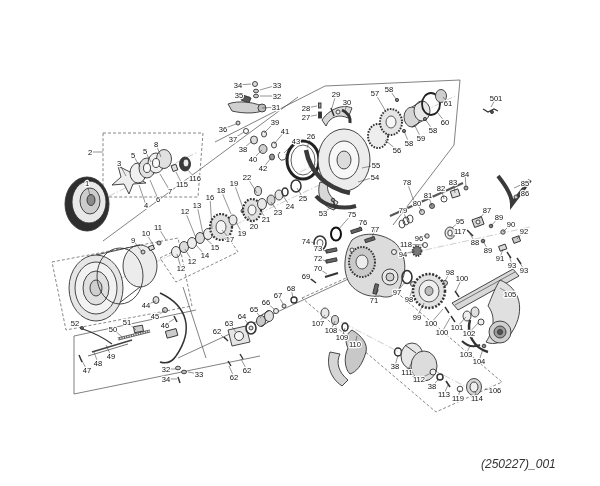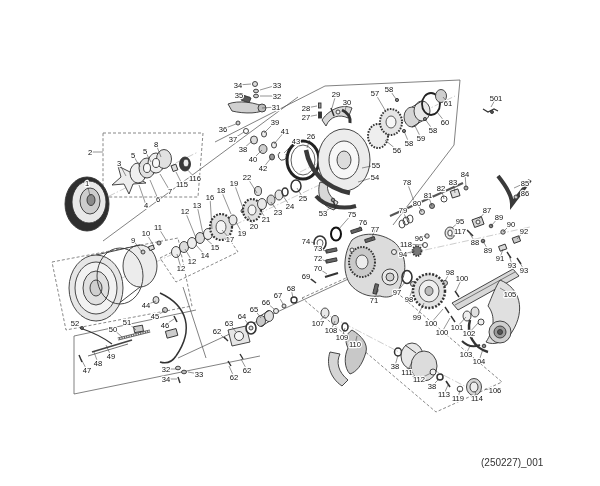--- a/index.html
+++ b/index.html
@@ -6,8 +6,8 @@
   .stage{position:relative;width:600px;height:486px;background:#fff;overflow:hidden;
          font-family:"Liberation Sans",sans-serif;}
   .stage svg{position:absolute;left:0;top:0;}
-  .footer{position:absolute;left:481px;top:457px;font-size:10px;color:#333;
-          font-family:"Liberation Sans",sans-serif;}
+  .footer{position:absolute;left:481px;top:457px;font-size:12px;color:#333;
+          font-family:"Liberation Sans",sans-serif;font-style:italic;}
   text.lbl{font-family:"Liberation Sans",sans-serif;font-size:7.6px;fill:#111;
            paint-order:stroke;stroke:#fff;stroke-width:2.4px;stroke-linejoin:round;
            text-anchor:middle;}

